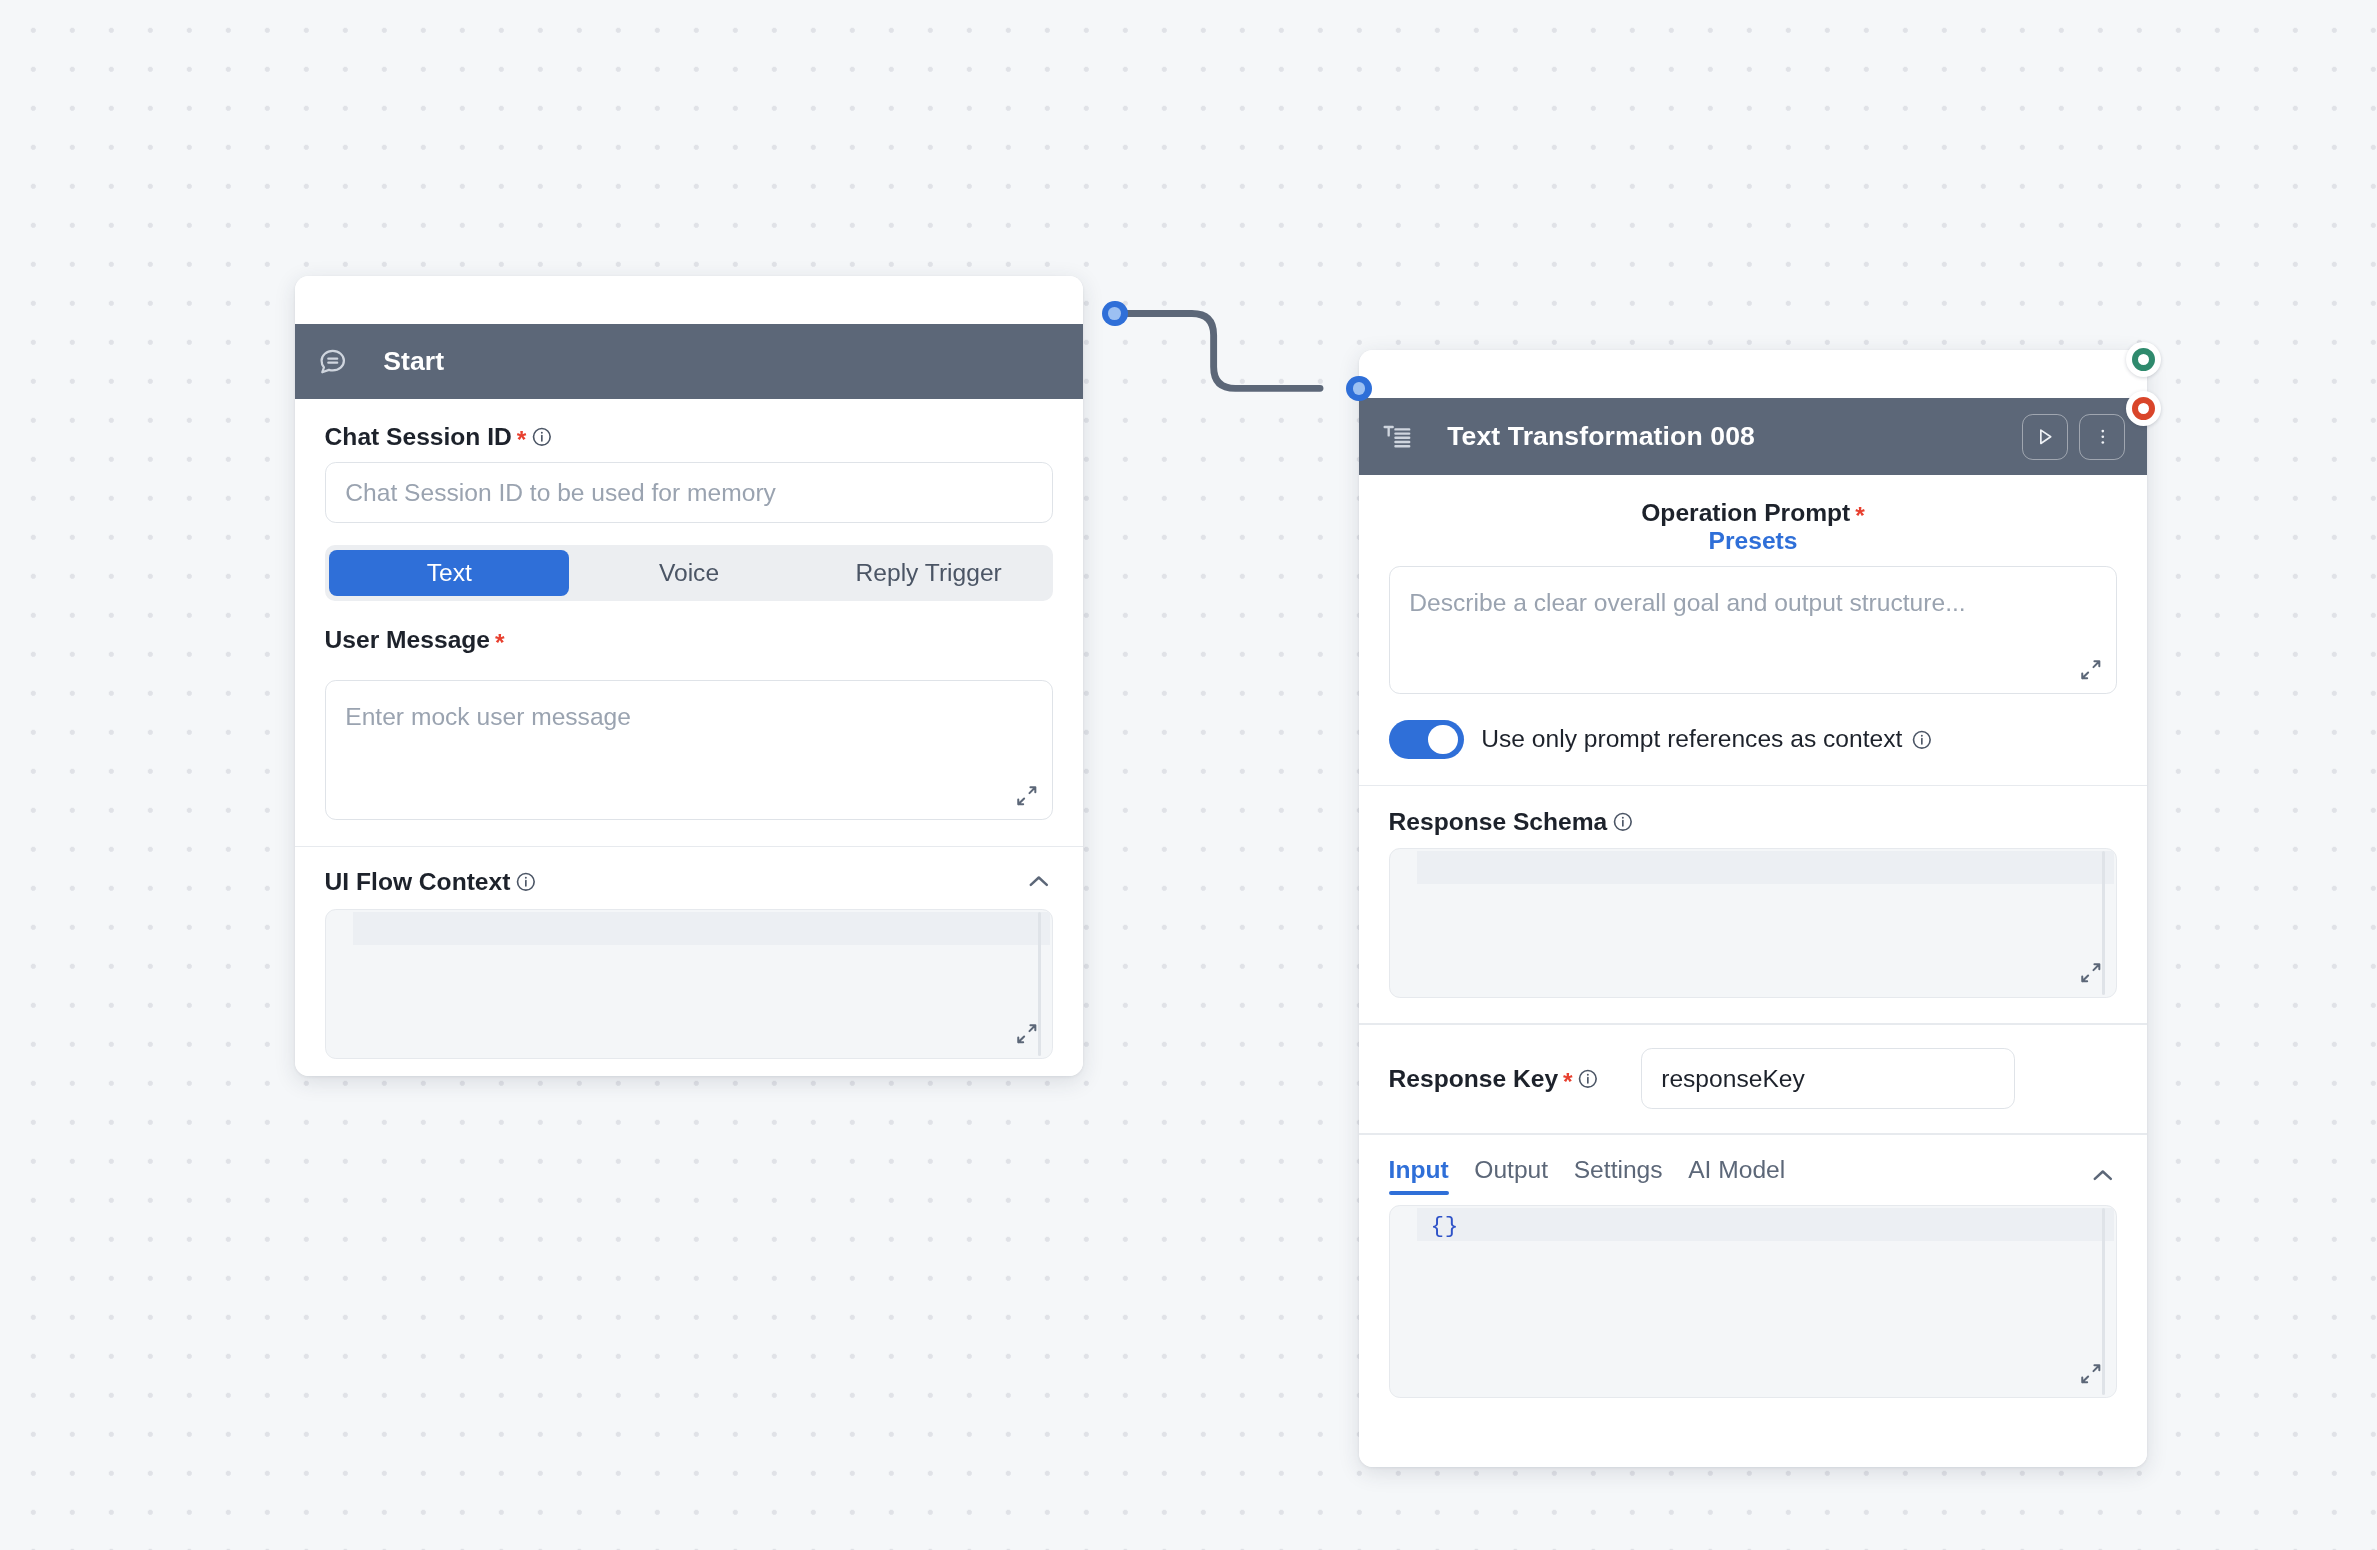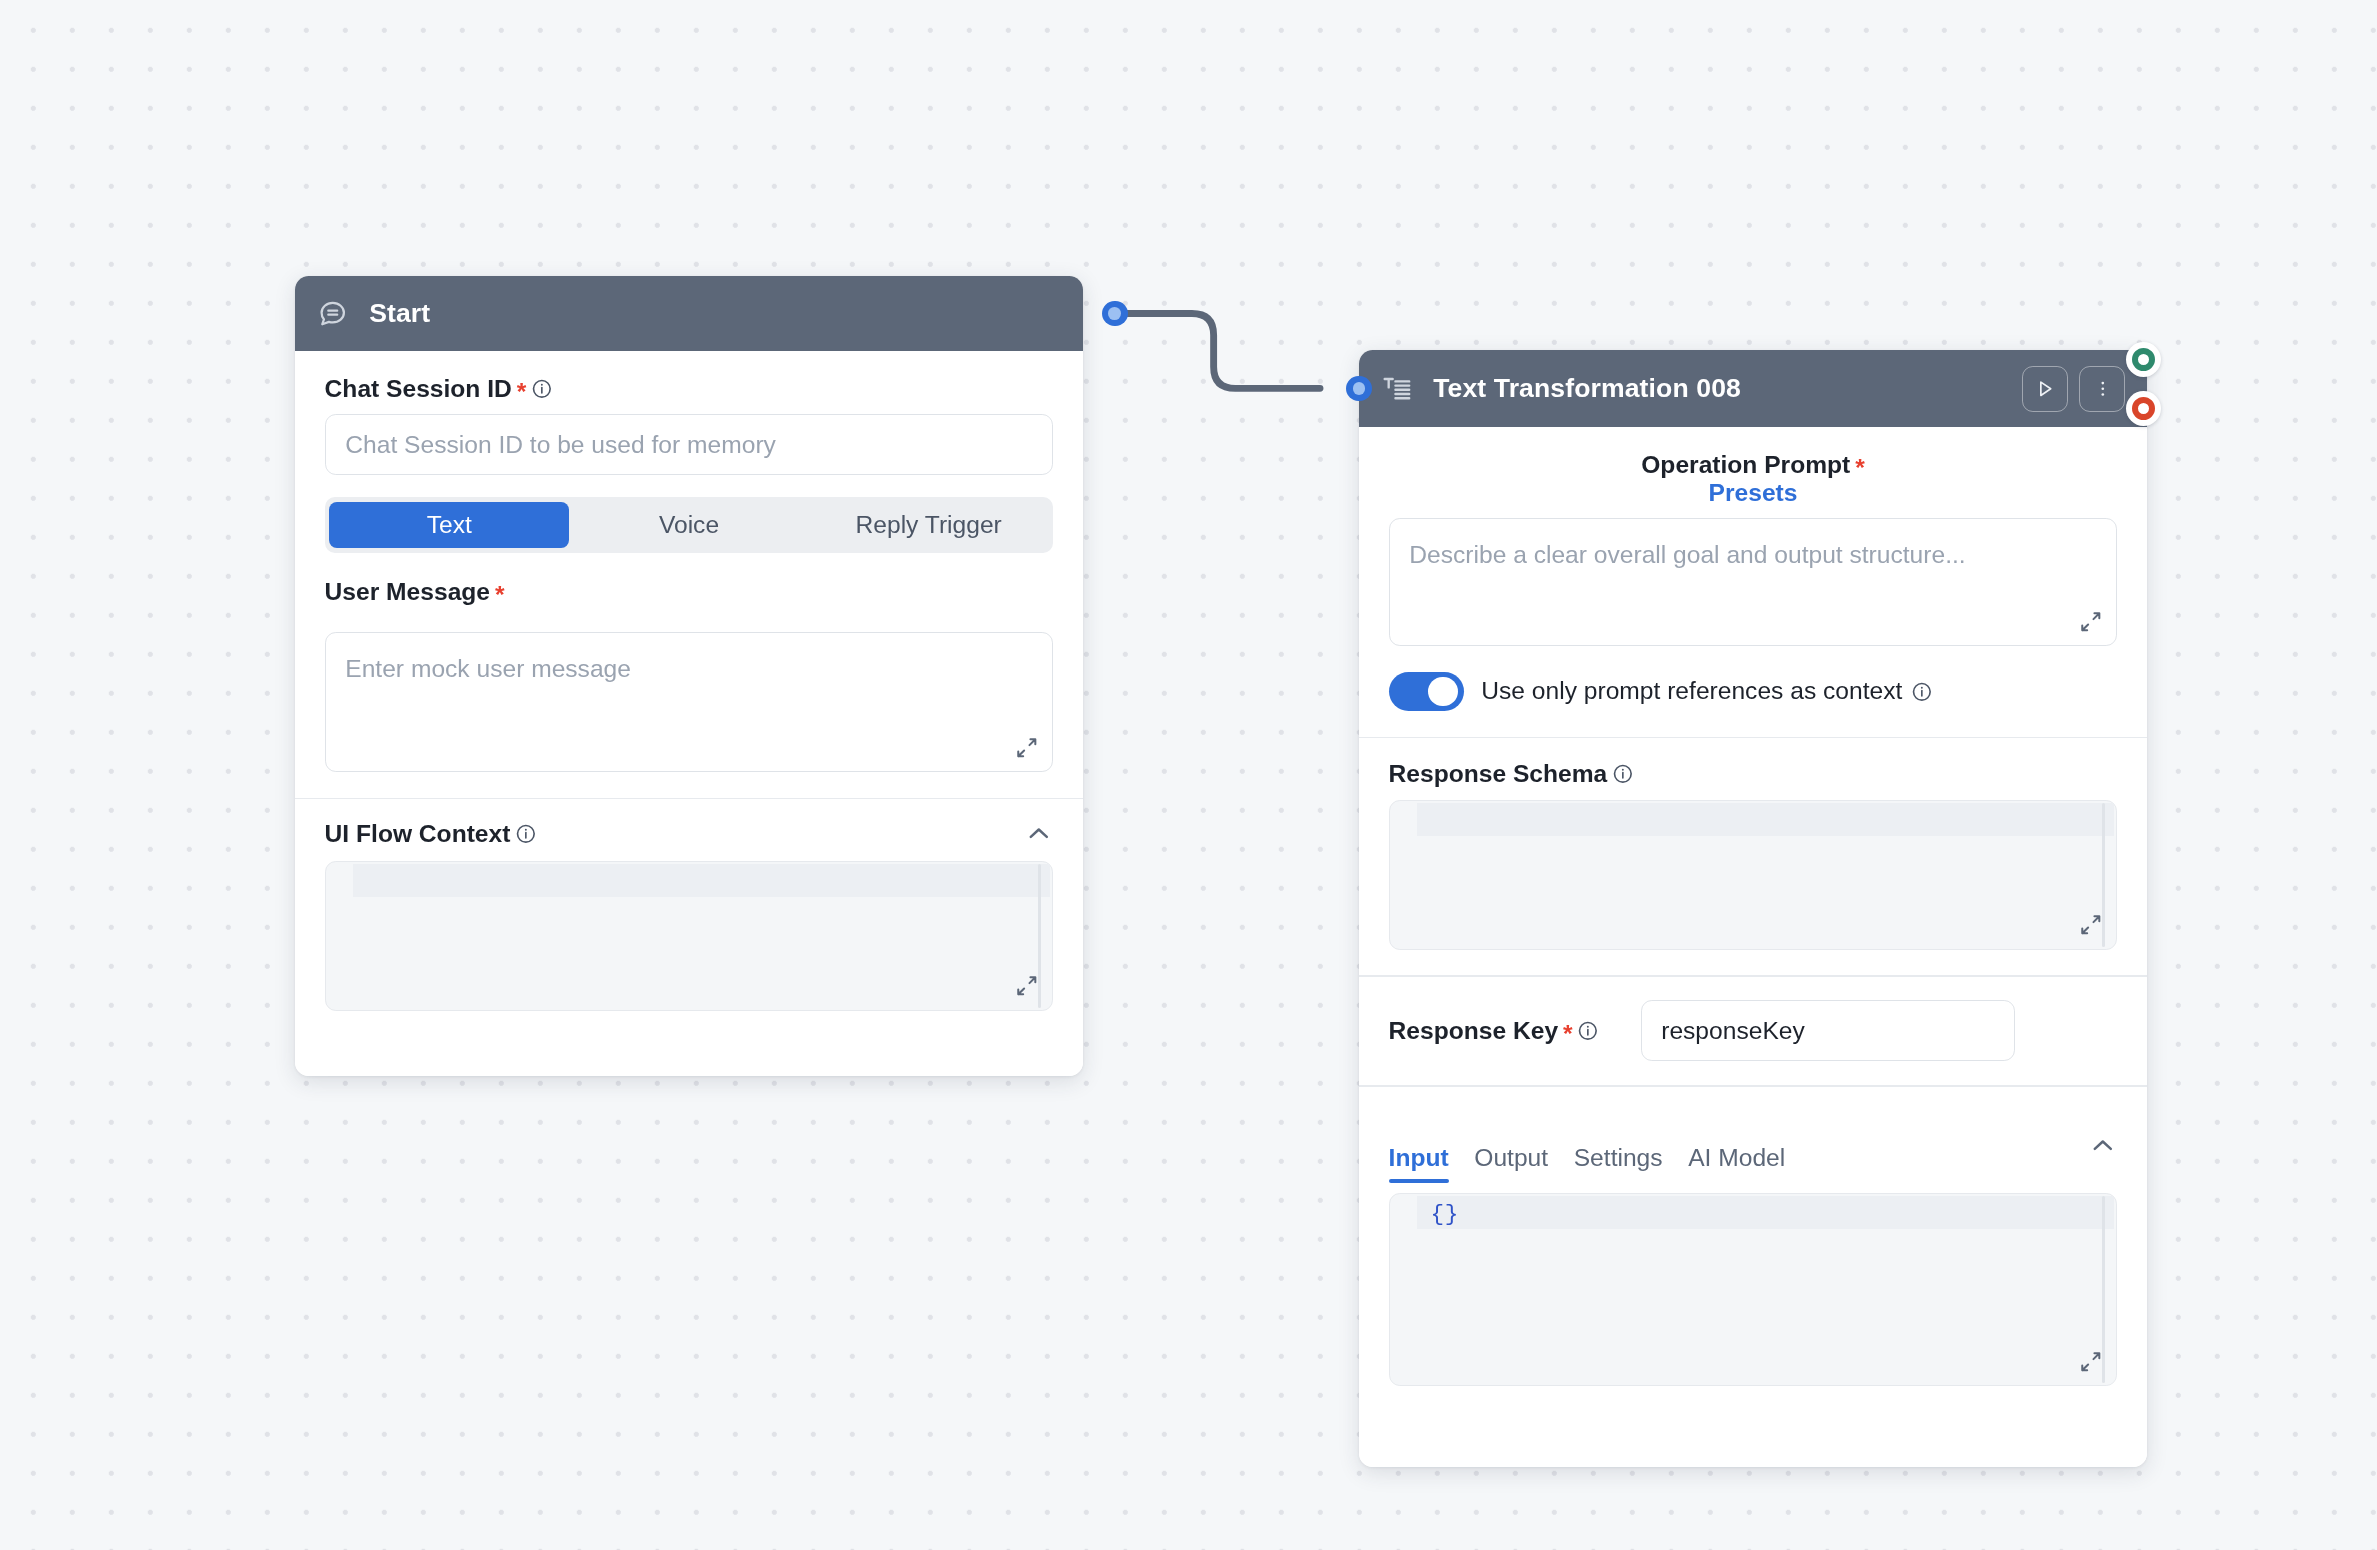--- a/index.html
+++ b/index.html
@@ -40,9 +40,10 @@
     background: #5c6778;
     display: flex;
     align-items: center;
-    gap: 21px;
+    gap: 35px;
     padding: 0 21.7px;
     color: #ffffff;
+    margin-top: 48px;
   }
   .node-header .title {
     font-size: 26.6px;

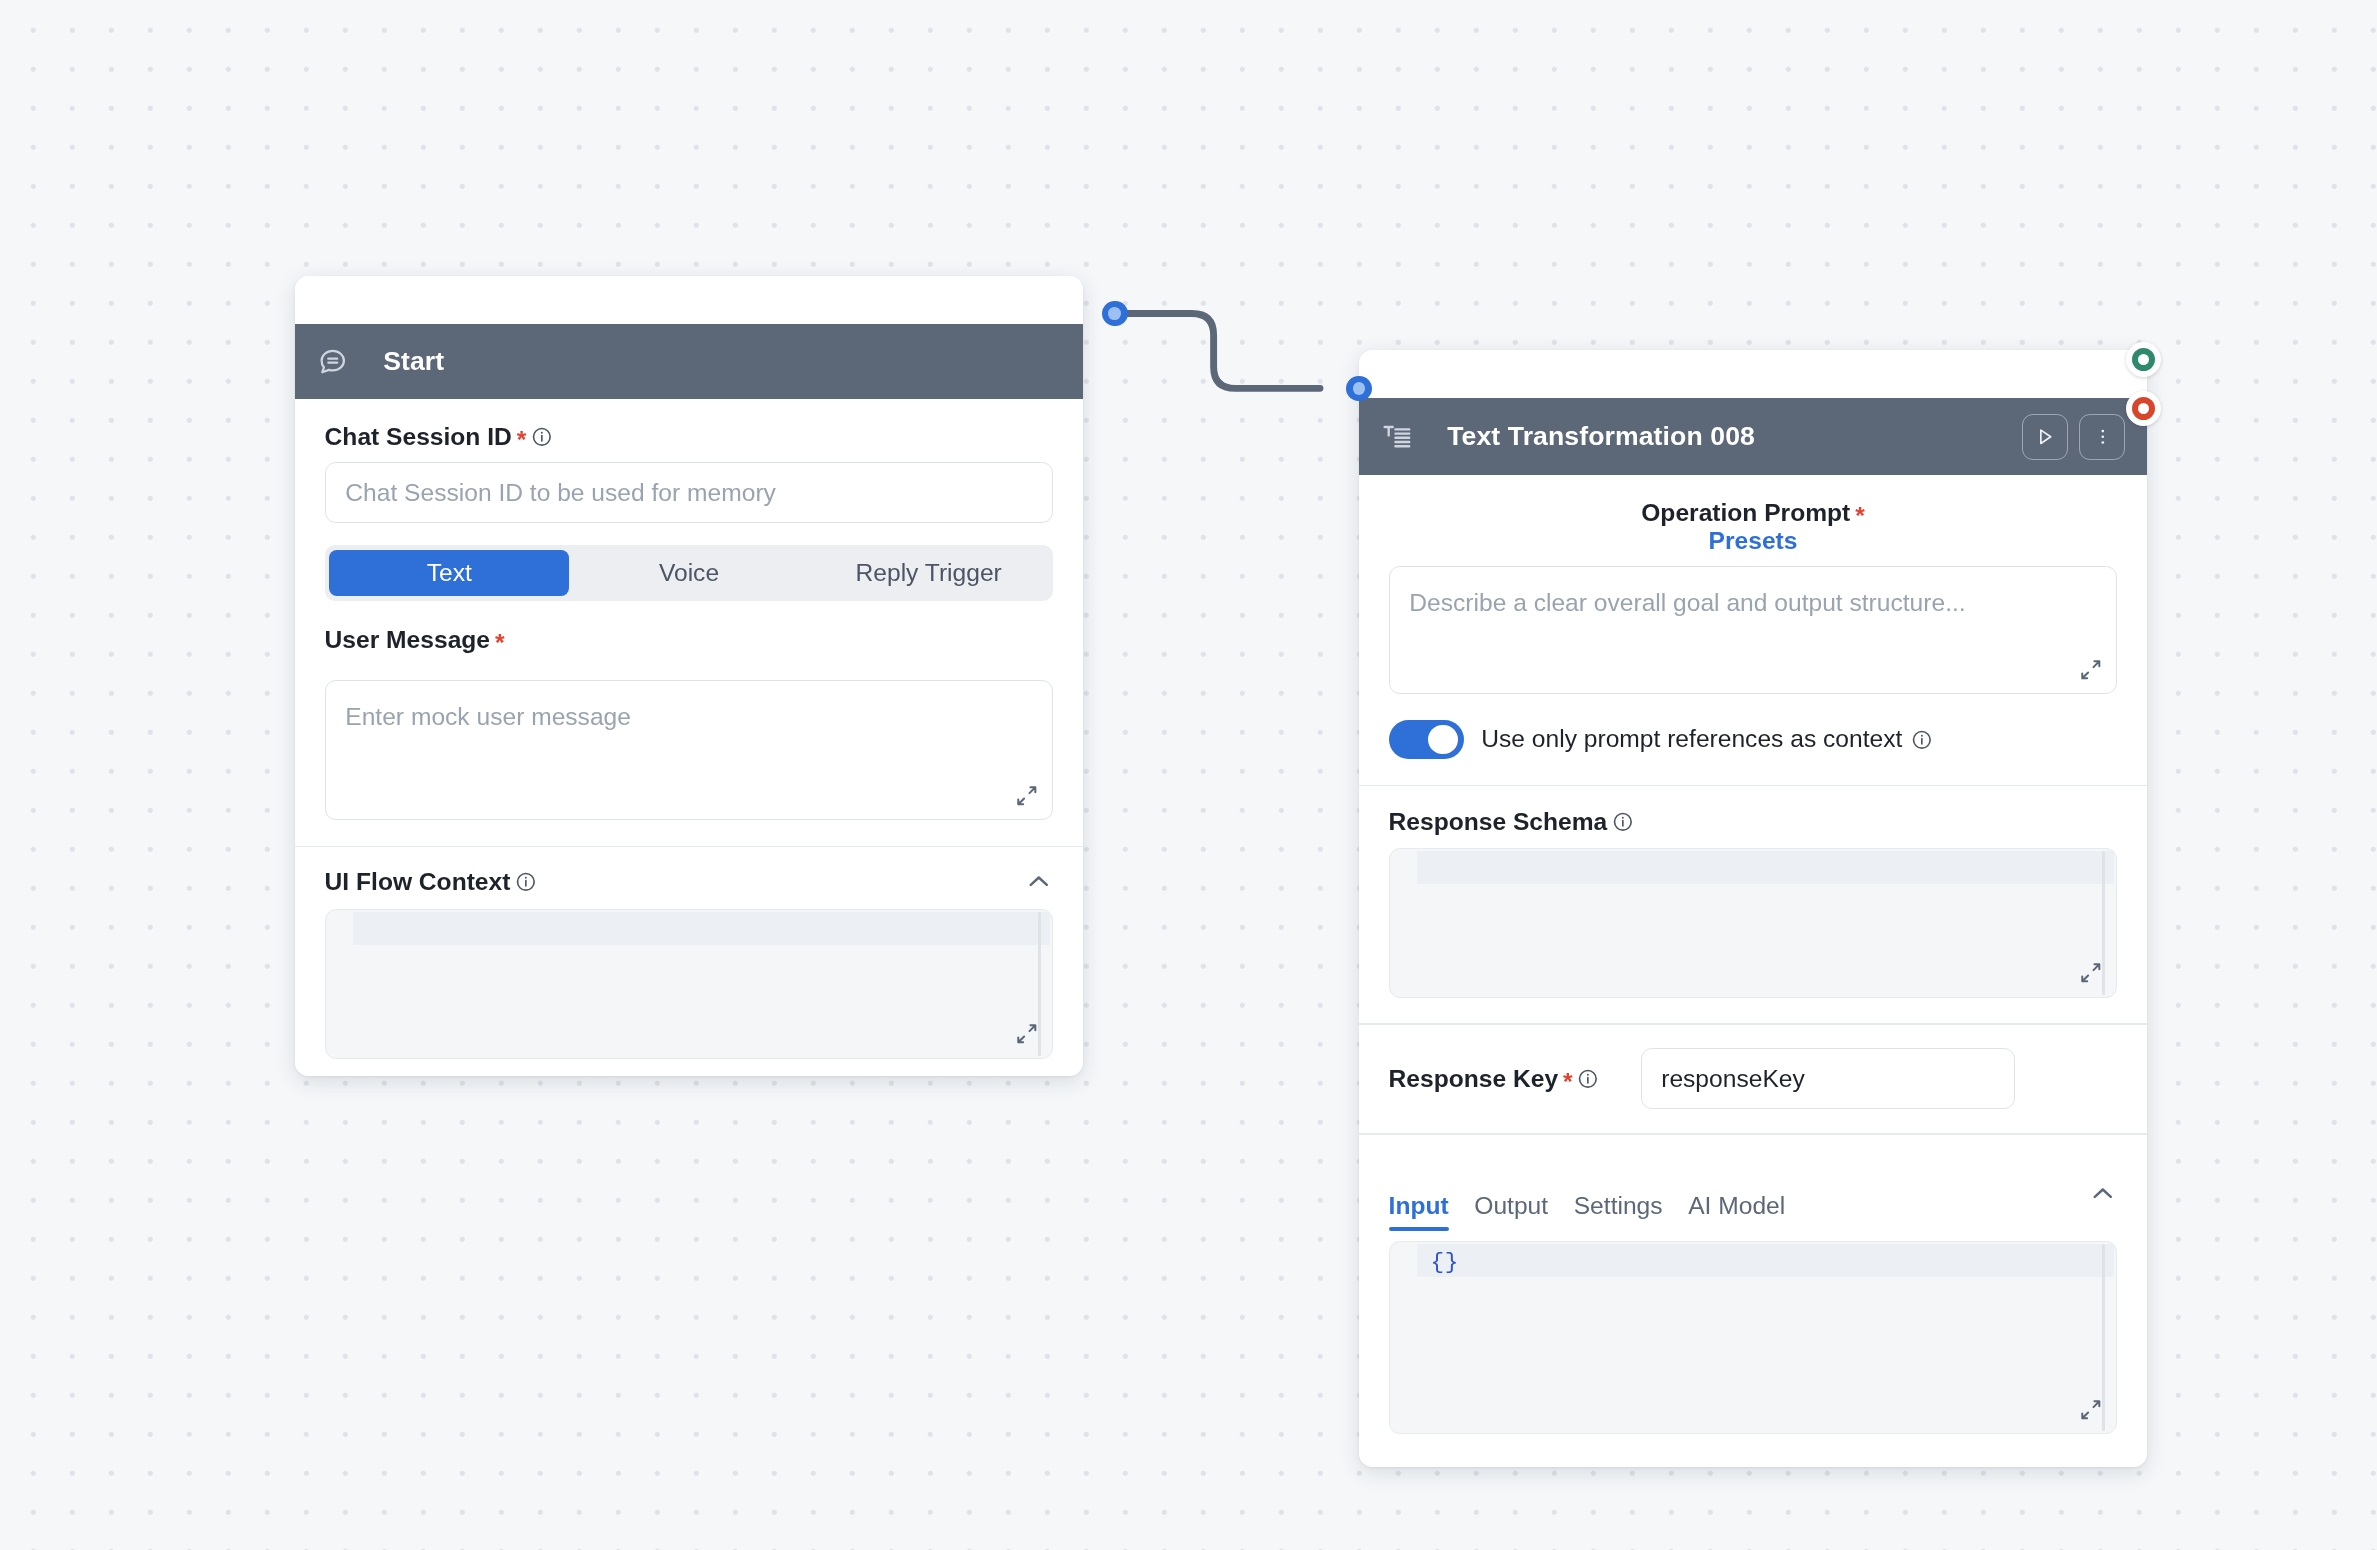--- a/index.html
+++ b/index.html
@@ -203,7 +203,6 @@
     cursor: pointer;
     position: relative;
     white-space: nowrap;
-    margin-top: 36px;
   }
   .tab.active { color: #2f6fd8; font-weight: bold; }
   .tab.active::after {

